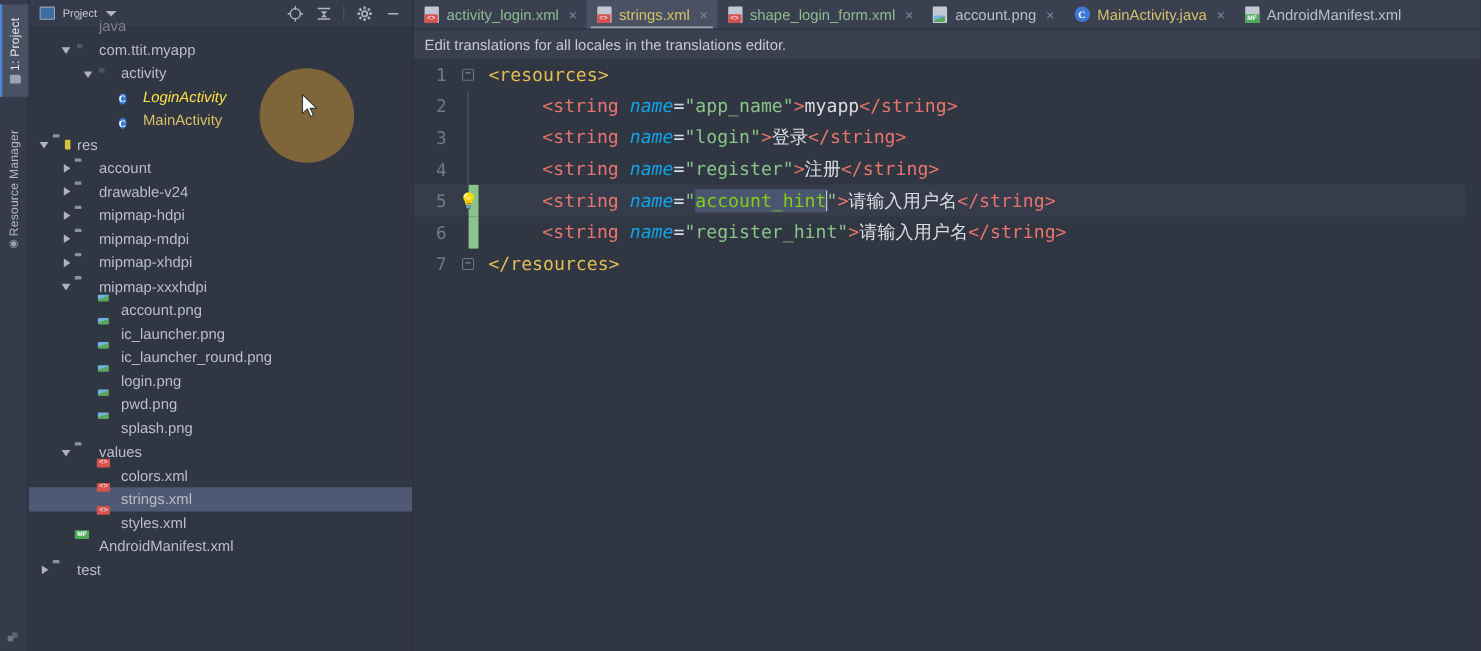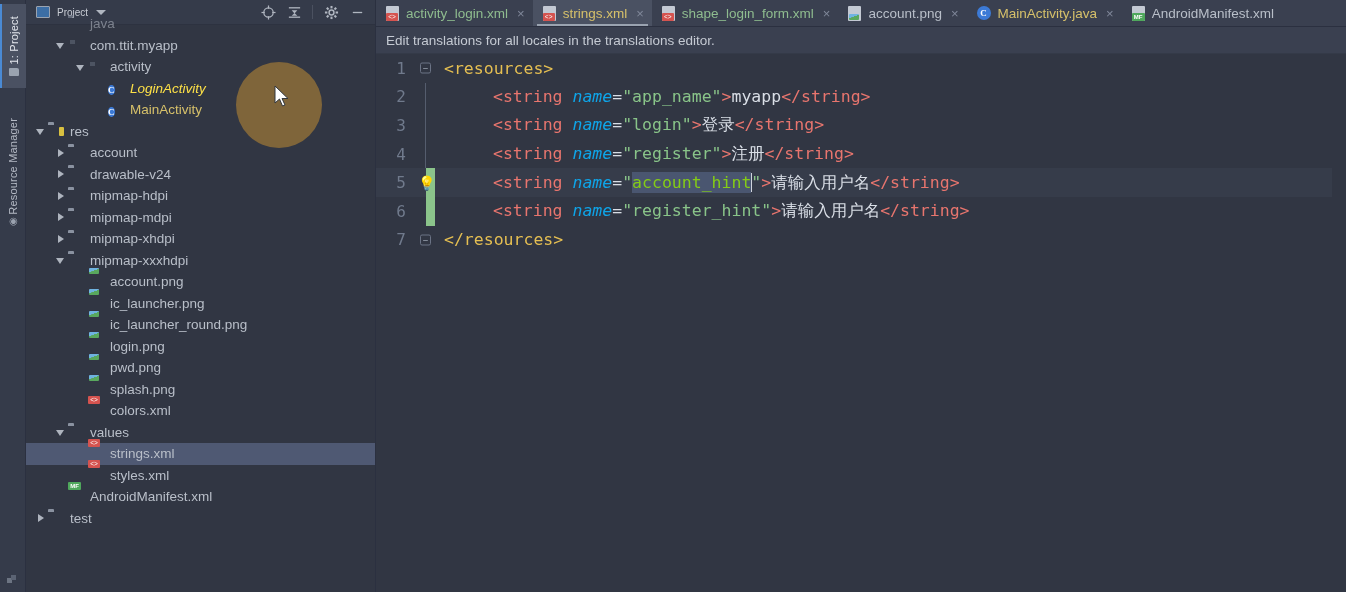--- a/index.html
+++ b/index.html
@@ -590,16 +590,16 @@
           <span class="lbl-xml">splash.png</span>
         </div>
         <div class="row">
+          <span style="flex:0 0 28px"></span>
+          <span class="arrow open"></span>
+          <span class="ficon"><span class="folder"></span></span>
+          <span class="lbl-xml">values</span>
+        </div>
+        <div class="row">
           <span style="flex:0 0 48px"></span>
           <span class="arrow"></span>
           <span class="ficon"><span class="xmlicon"></span></span>
           <span class="lbl-xml">colors.xml</span>
-        </div>
-        <div class="row">
-          <span style="flex:0 0 28px"></span>
-          <span class="arrow open"></span>
-          <span class="ficon"><span class="folder"></span></span>
-          <span class="lbl-xml">values</span>
         </div>
         <div class="row selected">
           <span style="flex:0 0 48px"></span>

